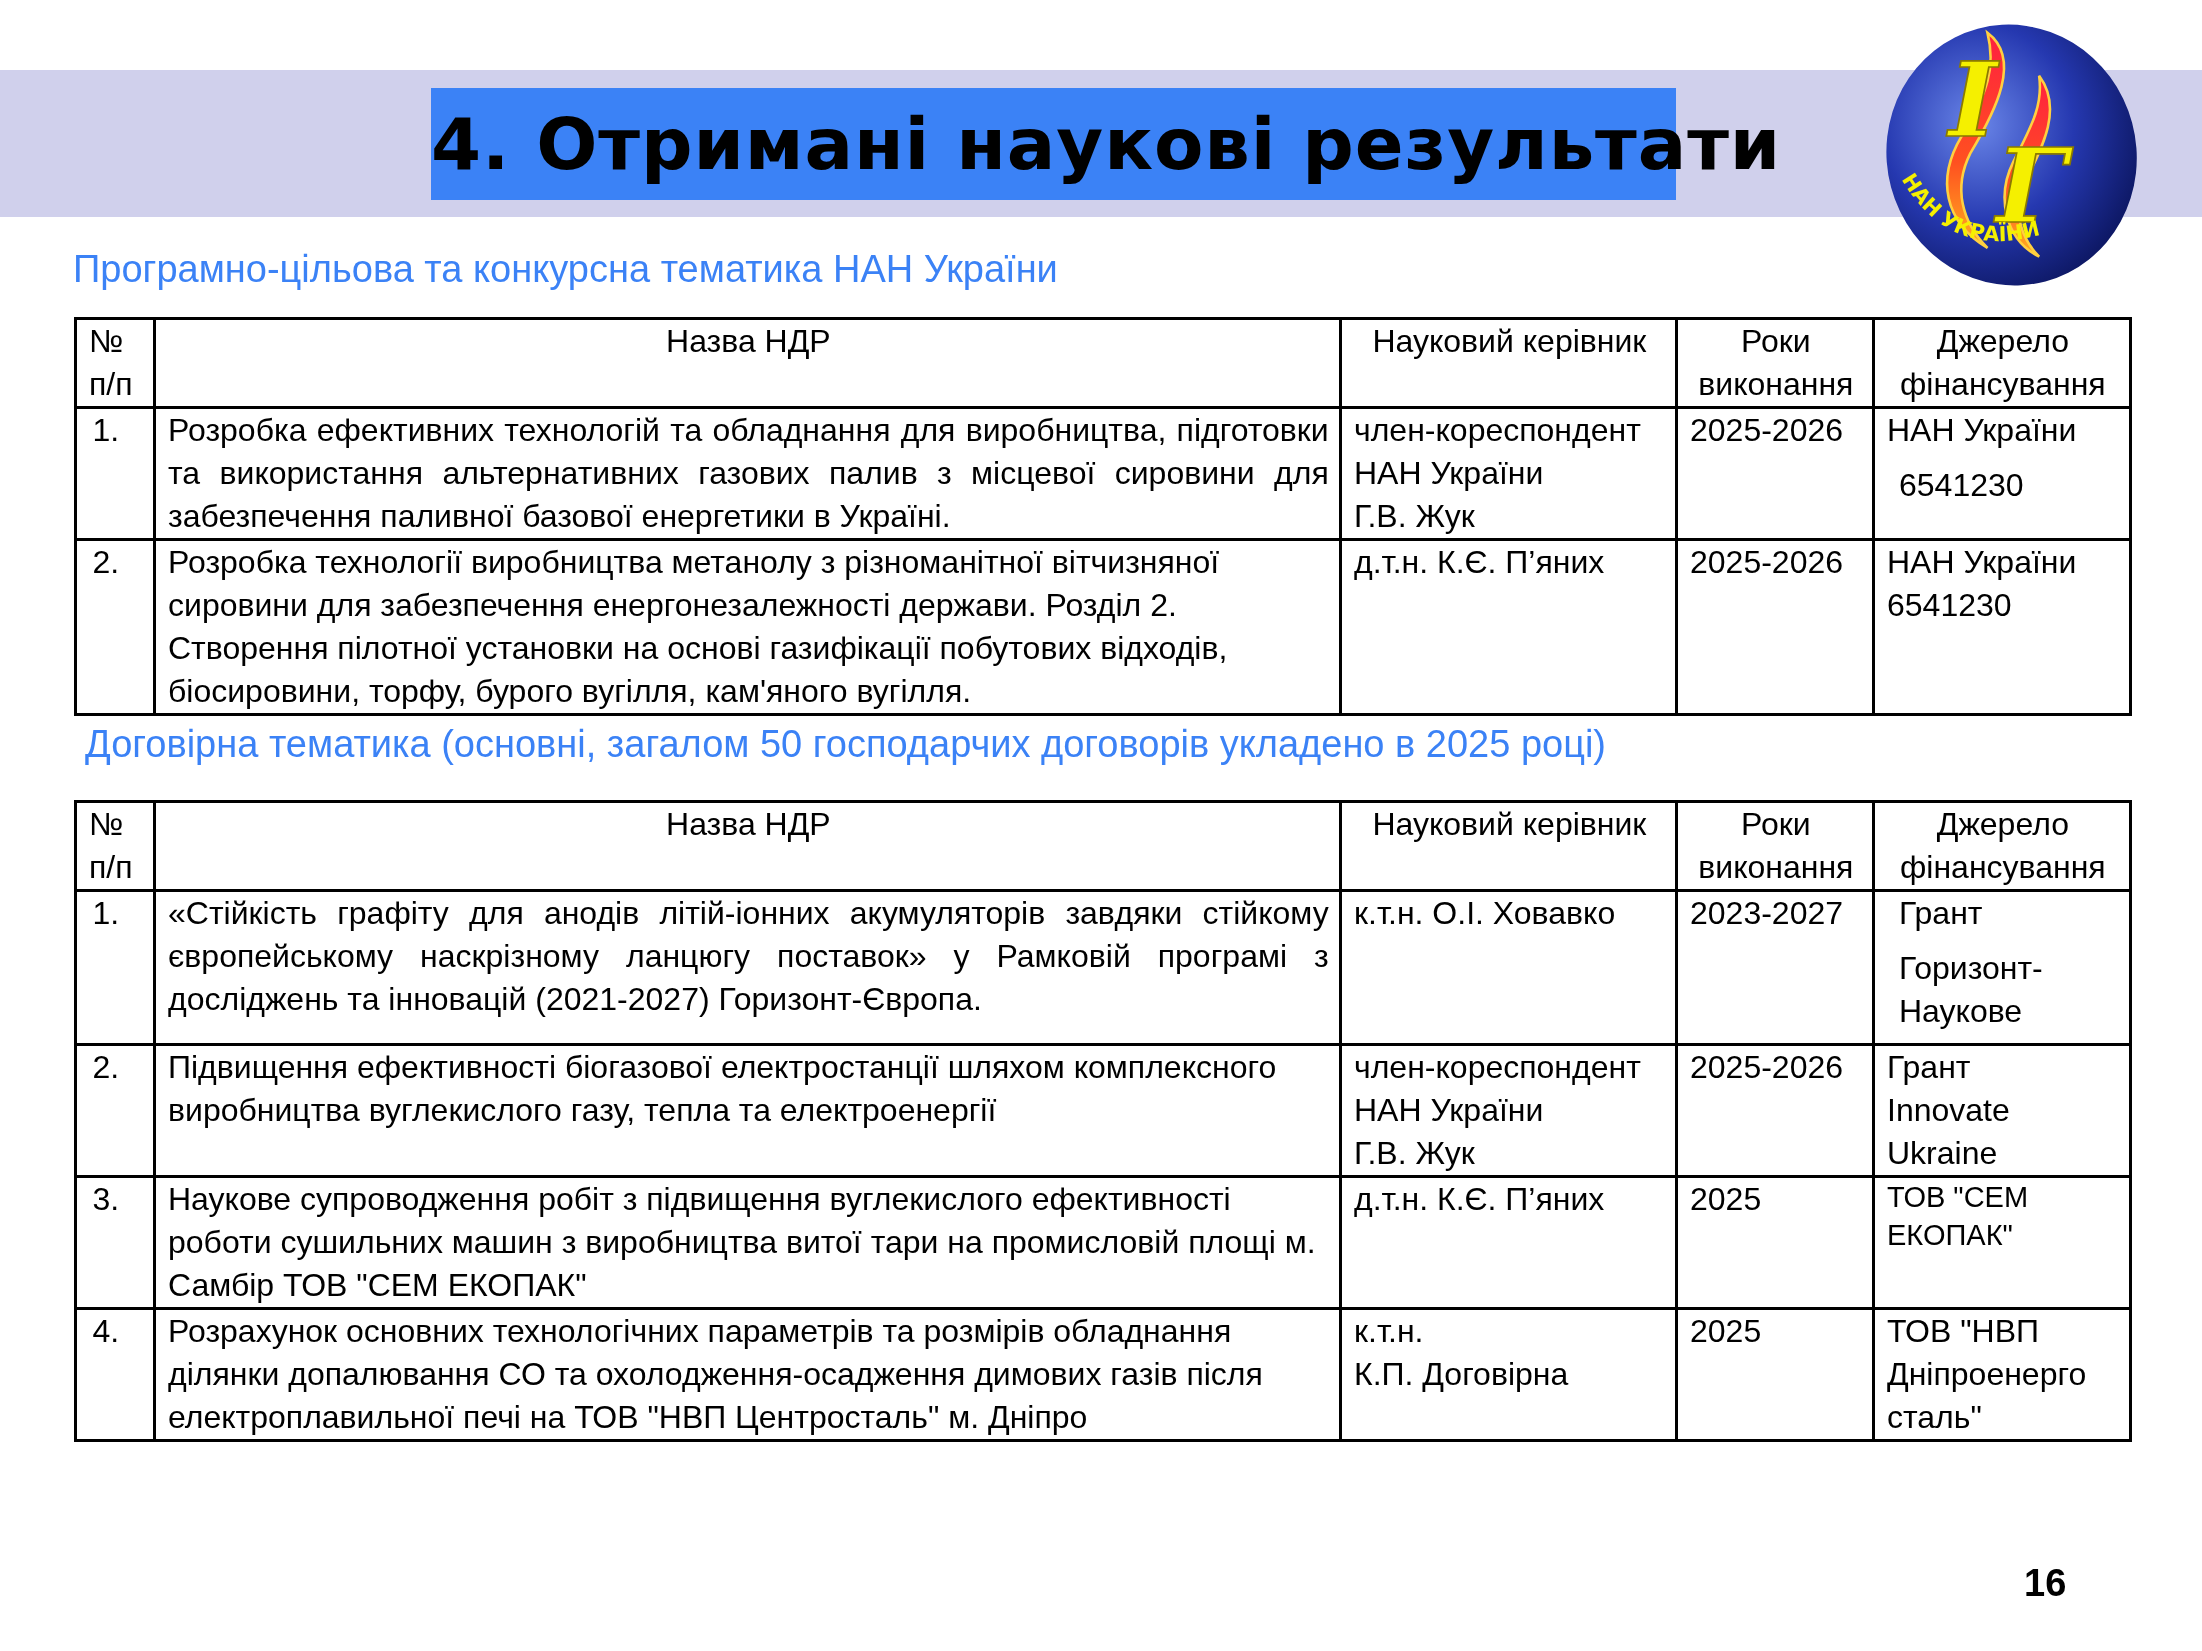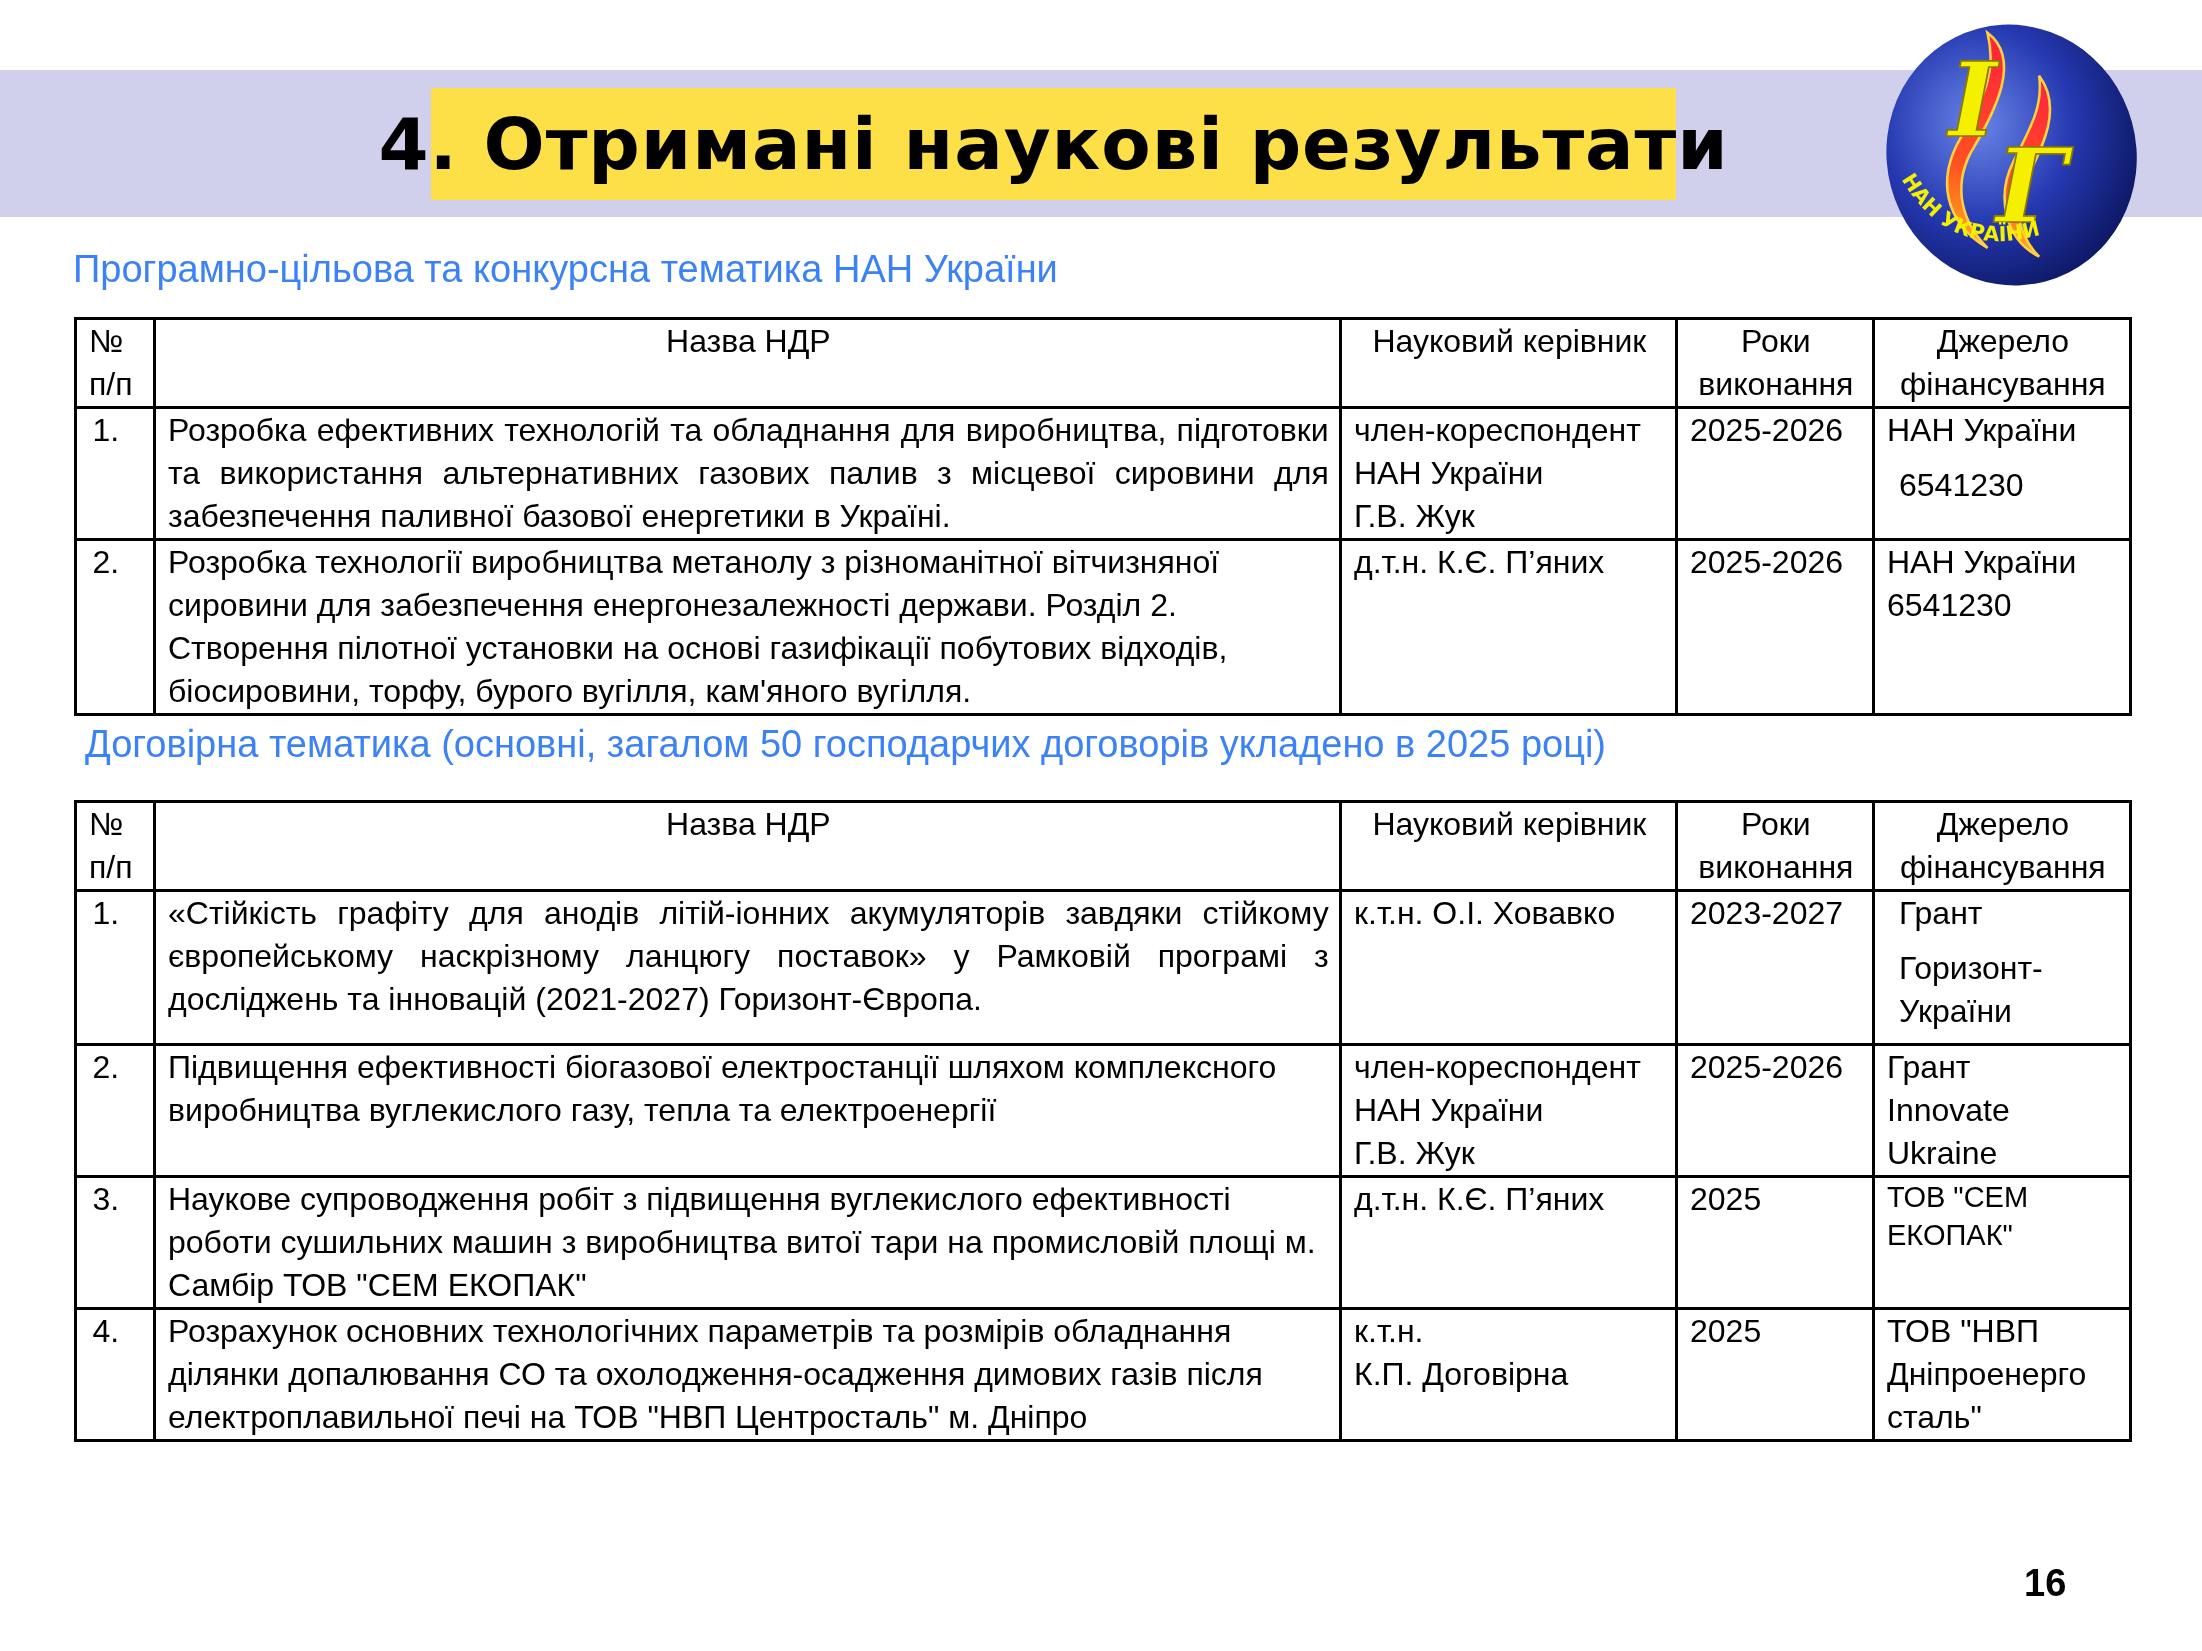--- a/index.html
+++ b/index.html
@@ -15,8 +15,8 @@
   }
   .title-box {
     position: absolute; left: 431px; top: 88px; width: 1245px; height: 112px;
-    background: #fde047;
-    display: flex; align-items: center; justify-content: center;
+    background: #3b82f6;
+    display: flex; align-items: center; justify-content: flex-start;
   }
   .title-box span {
     font-family: "DejaVu Sans", sans-serif;

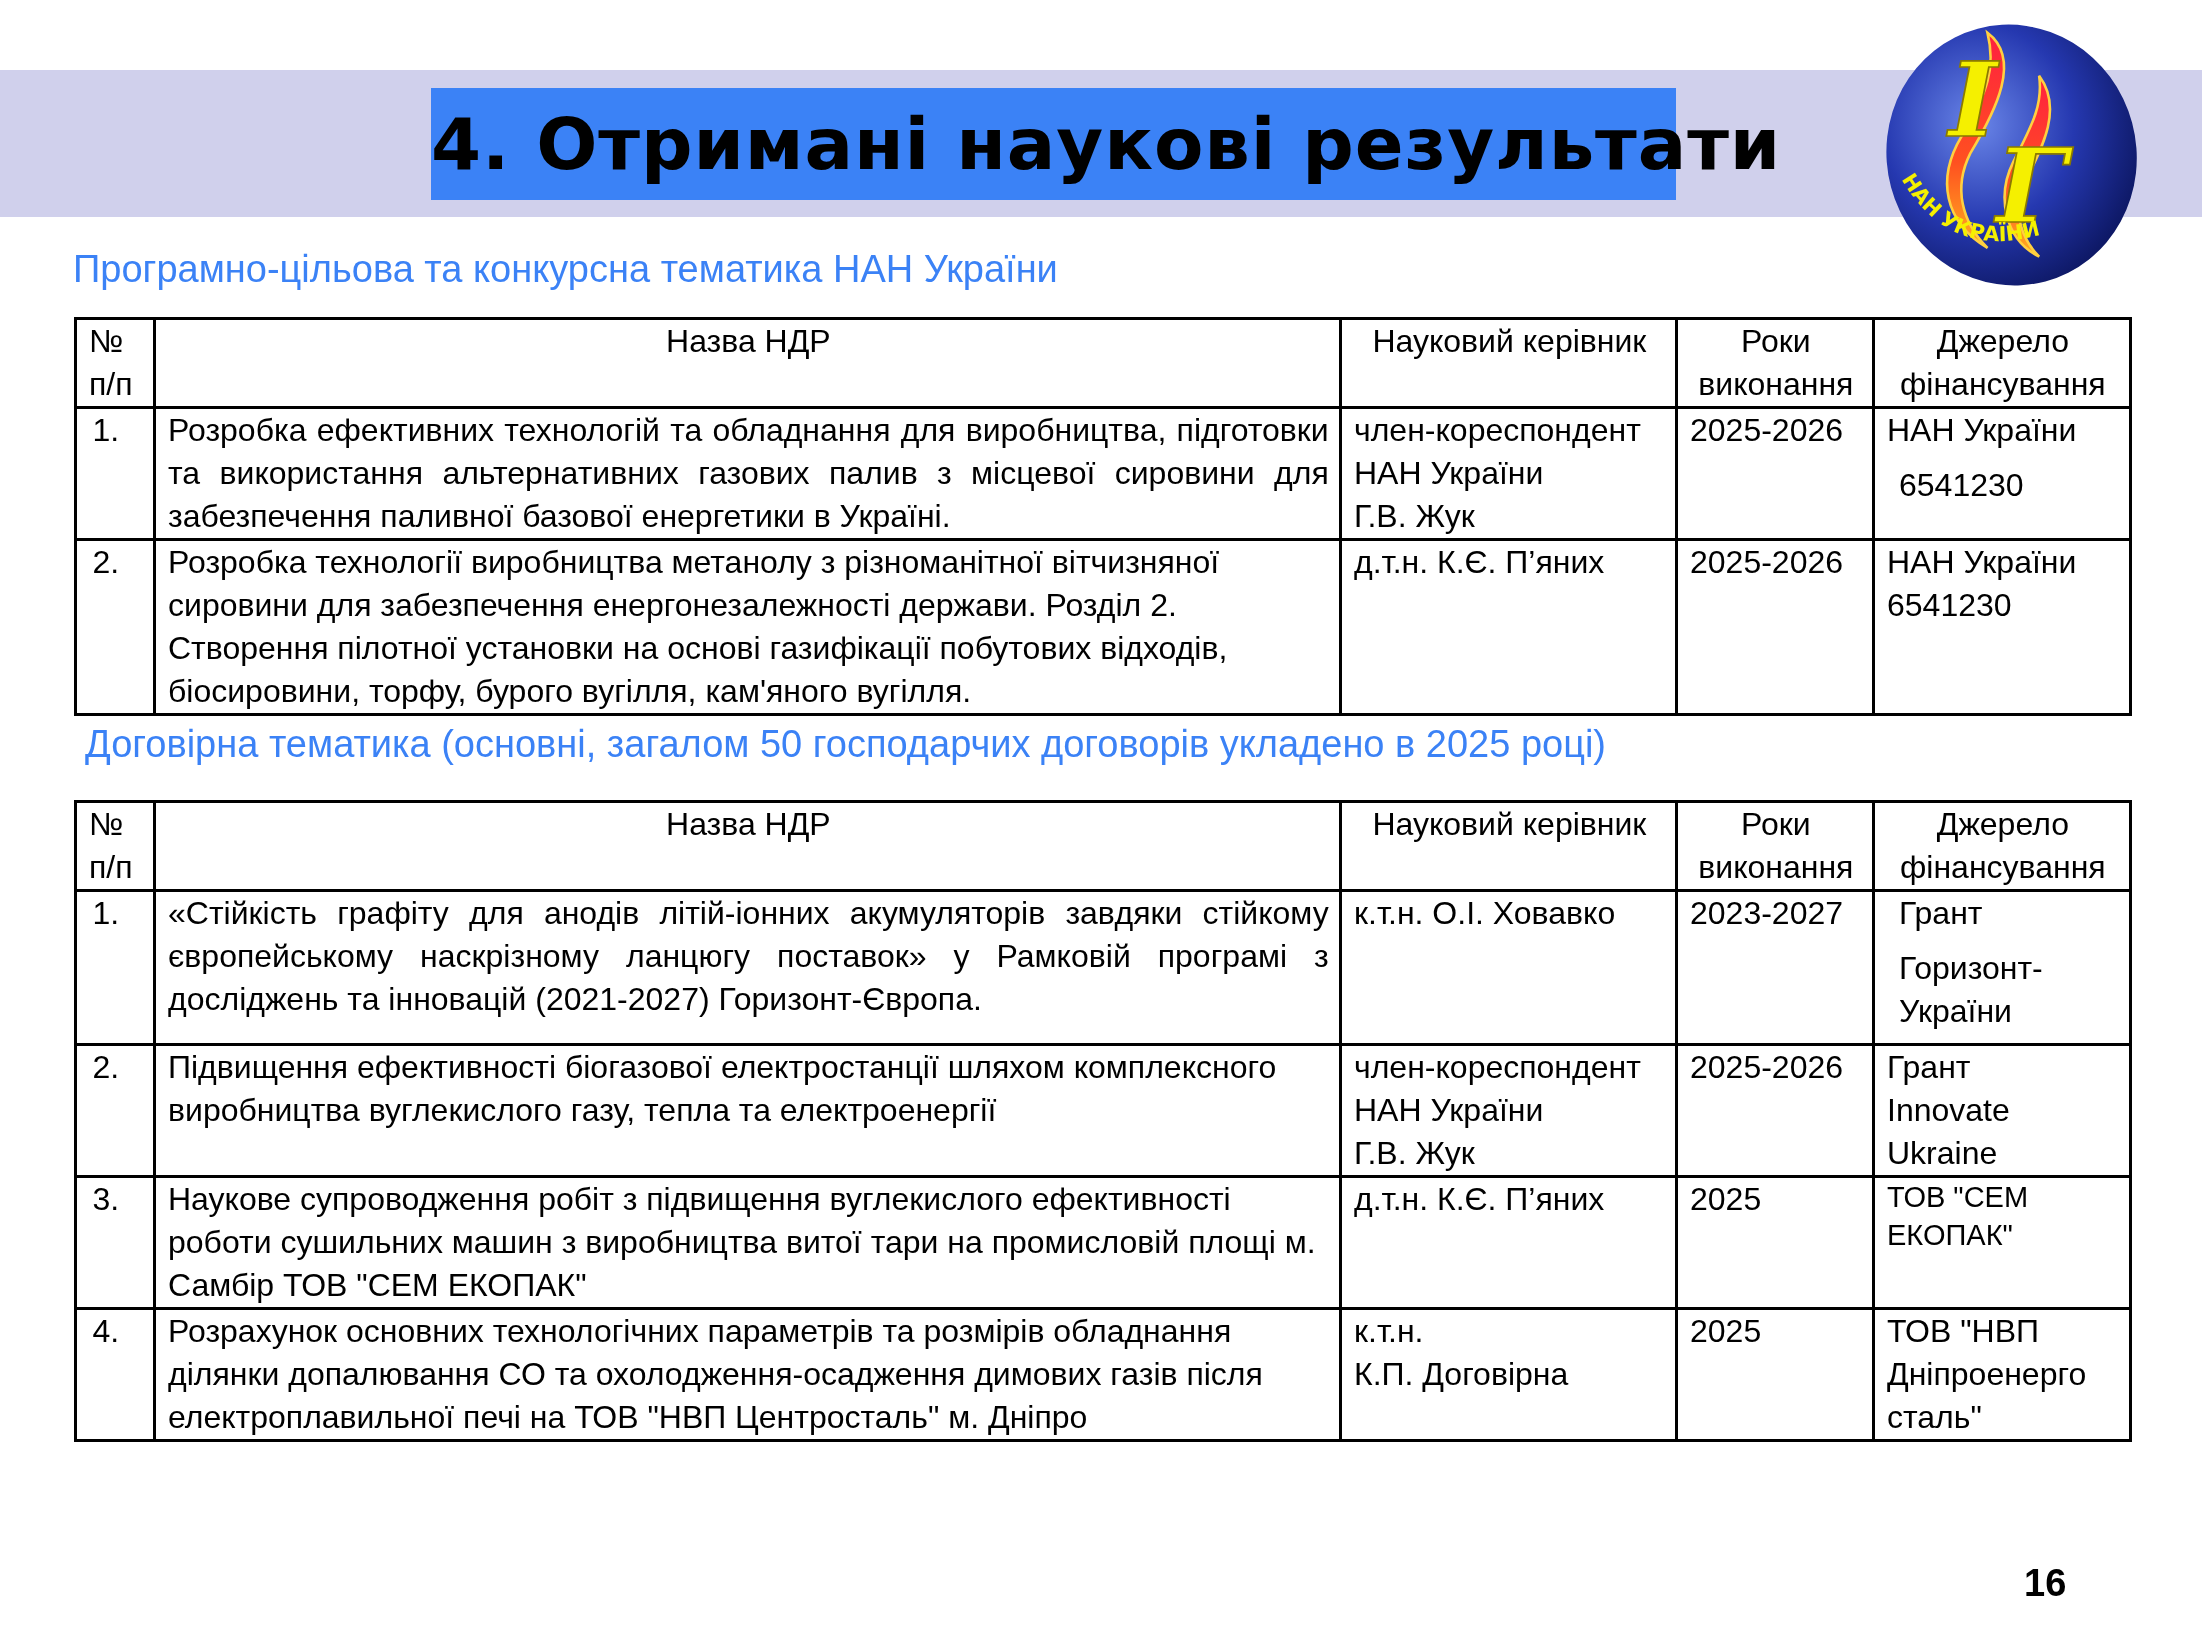--- a/index.html
+++ b/index.html
@@ -183,7 +183,7 @@
     <td>
       <span class="line indent">Грант</span>
       <span class="line indent gap-top">Горизонт-</span>
-      <span class="line indent">України</span>
+      <span class="line indent">Наукове</span>
     </td>
   </tr>
   <tr class="r2-2">

